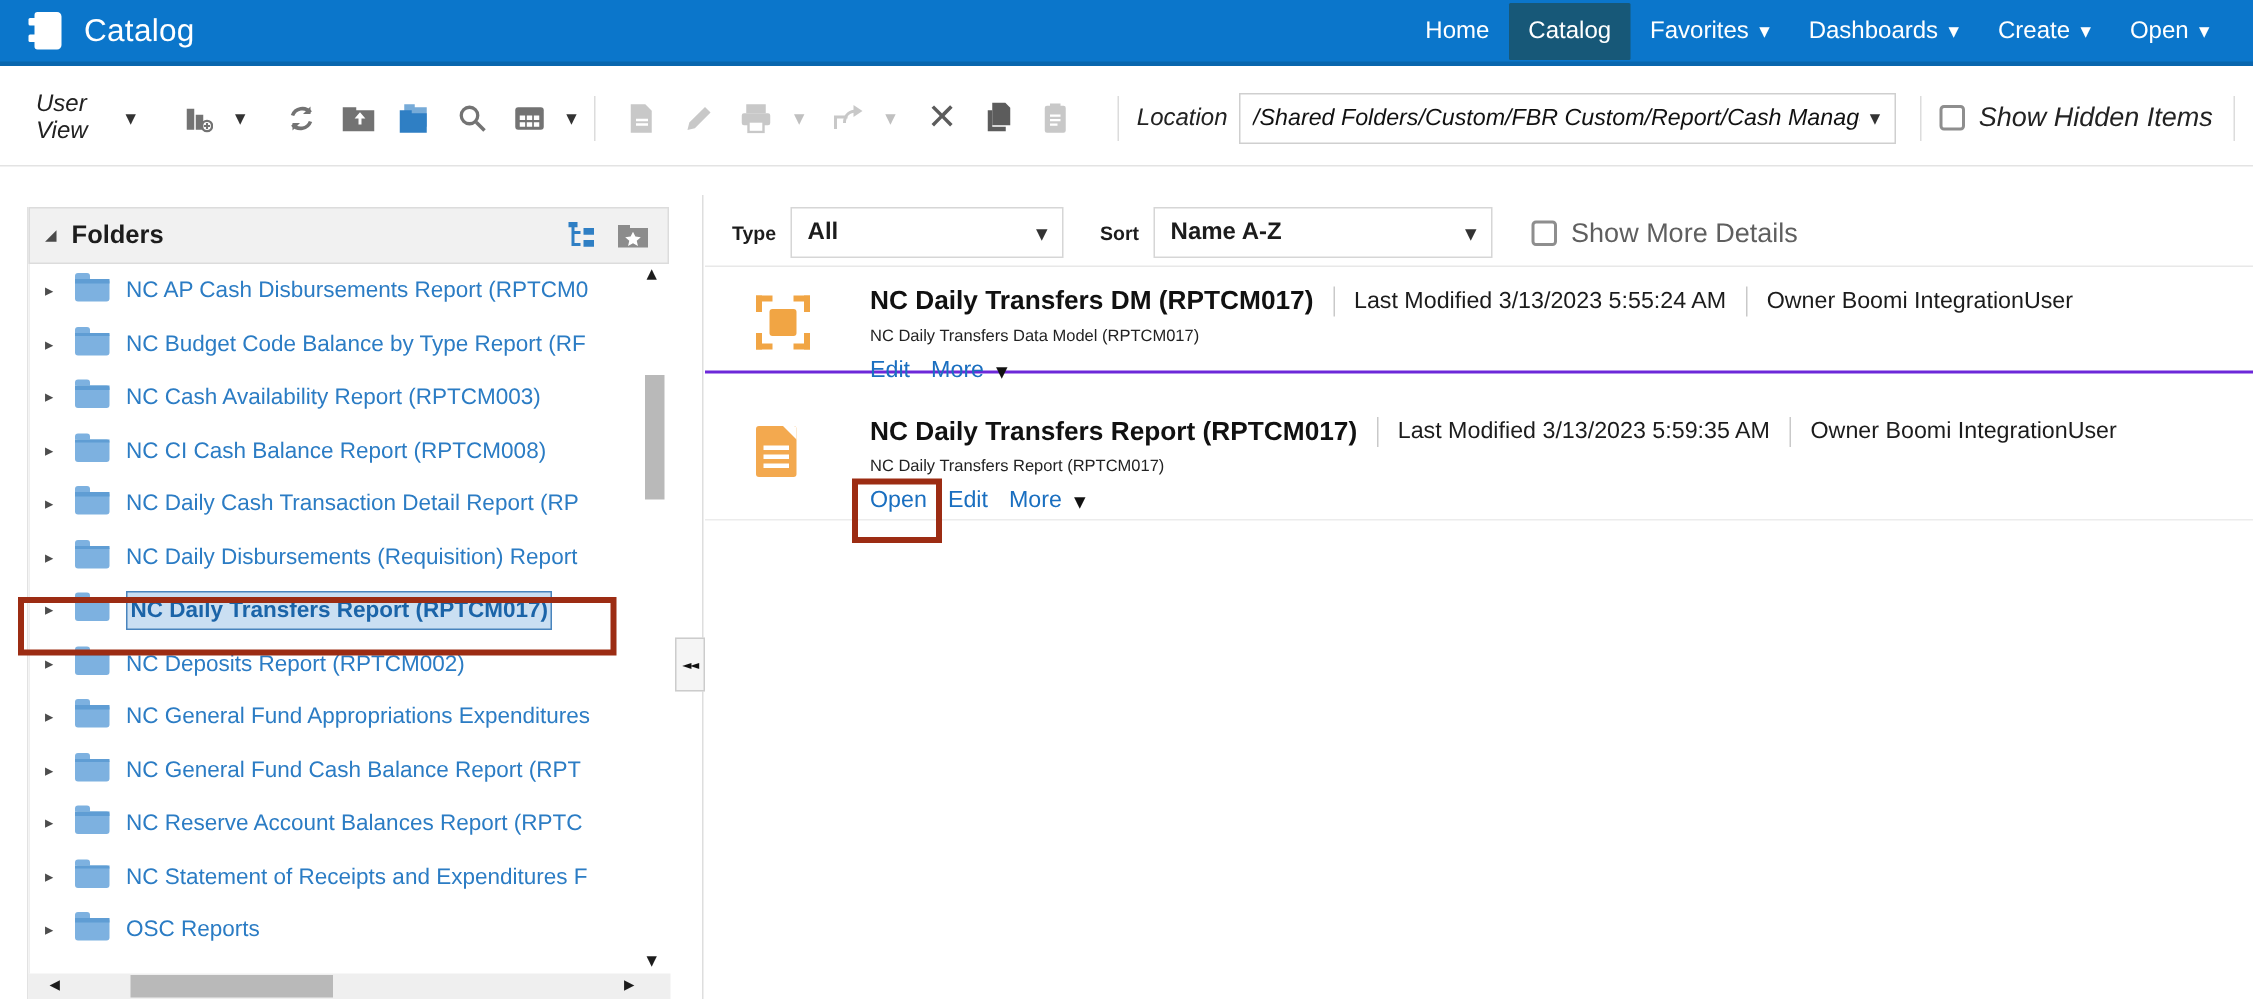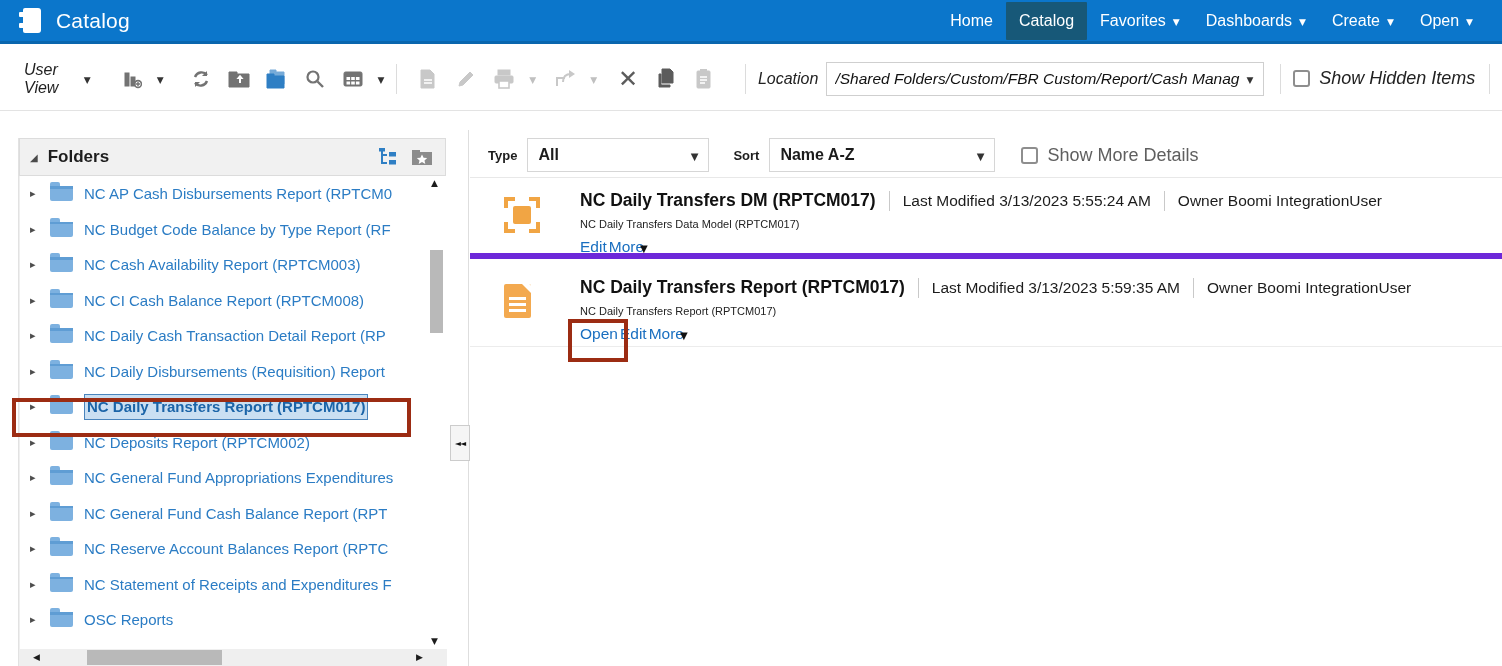--- a/index.html
+++ b/index.html
@@ -106,7 +106,7 @@
   .muted { color:#5f5f5f; font-weight:normal; }
 
   .item { position:absolute; left:470px; width:1032px; display:flex; padding-left:34px; }
-  .item-1 { top:179px; height:80px; border-bottom:6px solid #6d28d9; }
+  .item-1 { top:179px; height:70px; border-bottom:2px solid #6d28d9; }
   .item-2 { top:266px; height:81px; border-bottom:1px solid #ececec; }
   .item-icon-col { width:76px; flex:0 0 auto; display:flex; justify-content:flex-start;
     padding-top:18px; }

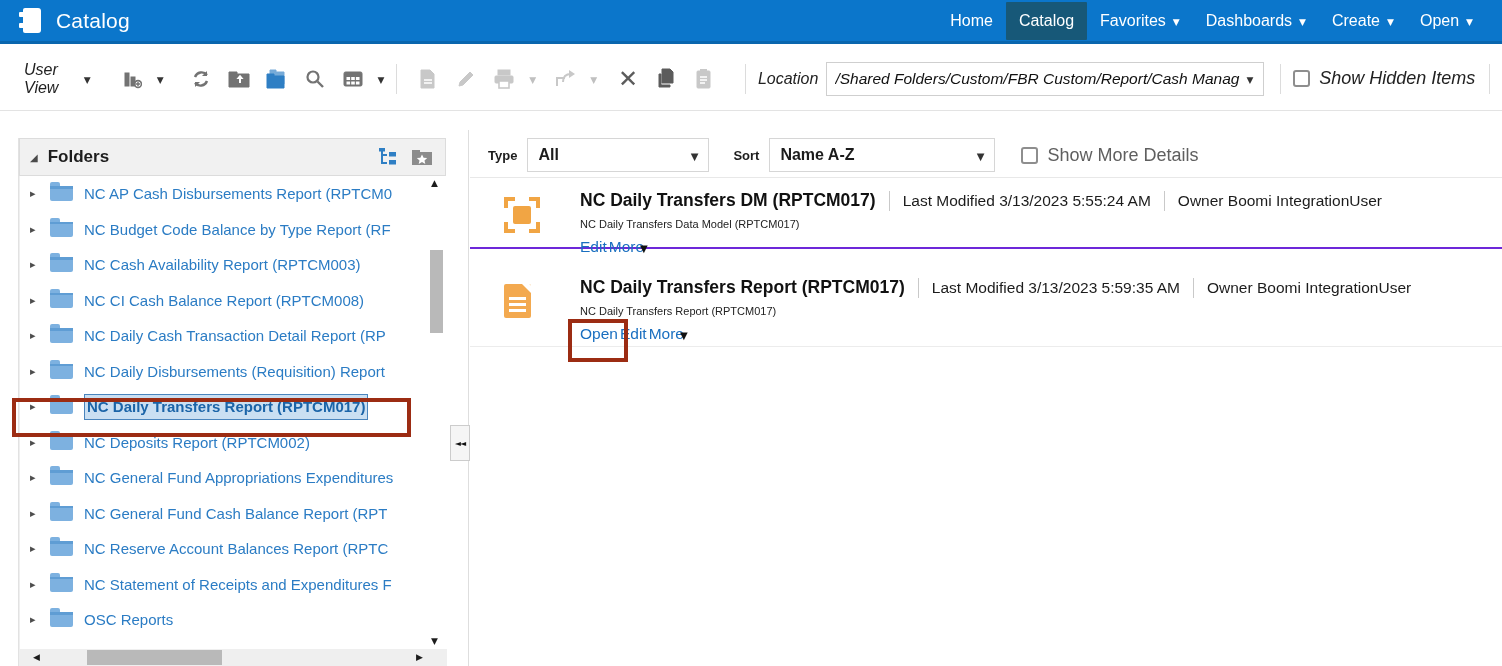--- a/index.html
+++ b/index.html
@@ -116,7 +116,7 @@
   .meta { font-size:15.5px; color:#1c1c1c; white-space:nowrap; }
   .vsep { width:1px; height:20px; background:#c9c9c9; margin:0 13px; }
   .item-desc { font-size:11px; color:#222; margin-top:7px; }
-  .item-links { display:flex; align-items:center; gap:2px; margin-top:8px;
+  .item-links { display:flex; align-items:center; gap:14px; margin-top:8px;
     font-size:15.5px; }
   .link { color:#1a6fc0; cursor:pointer; }
   .more-caret { font-size:10px; color:#111; margin-left:-6px; padding-top:2px; }

